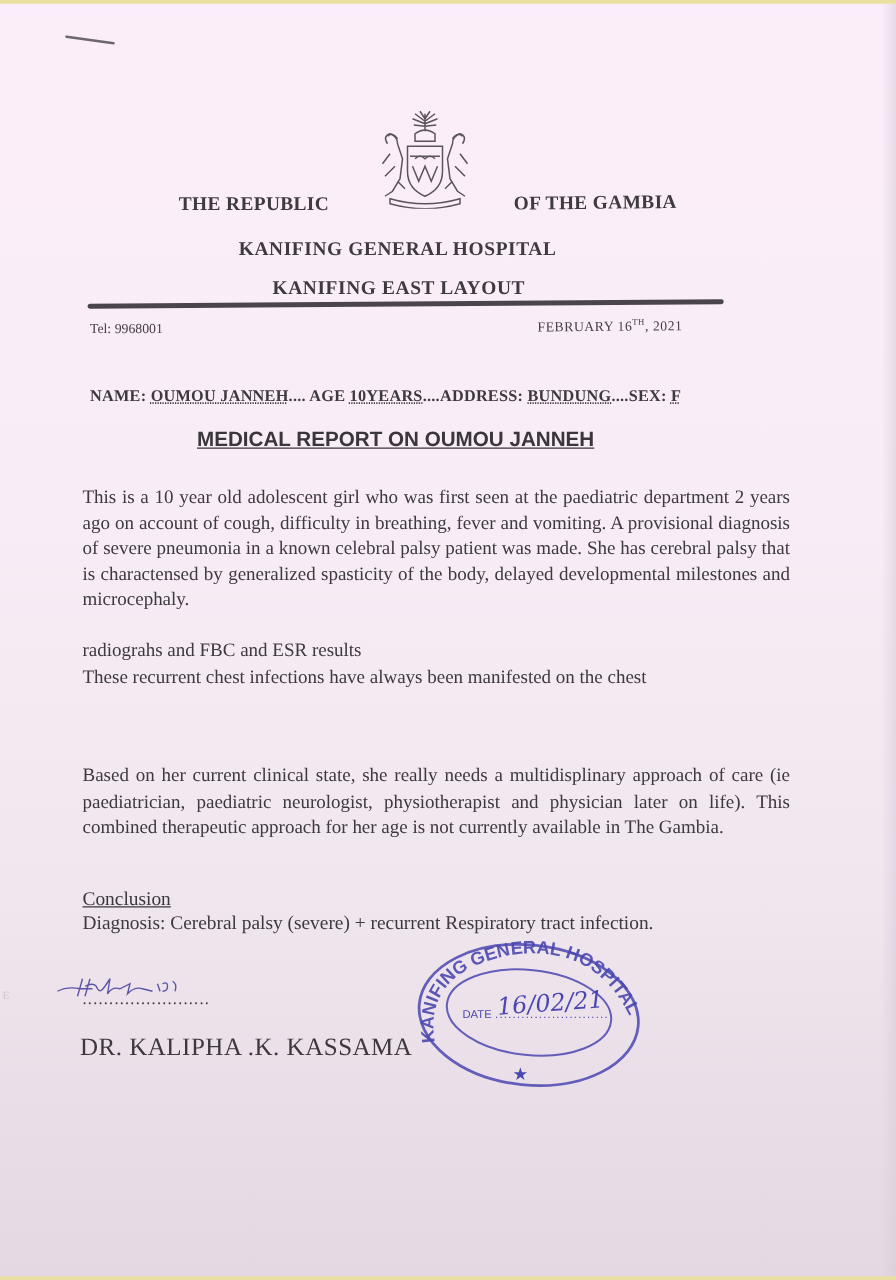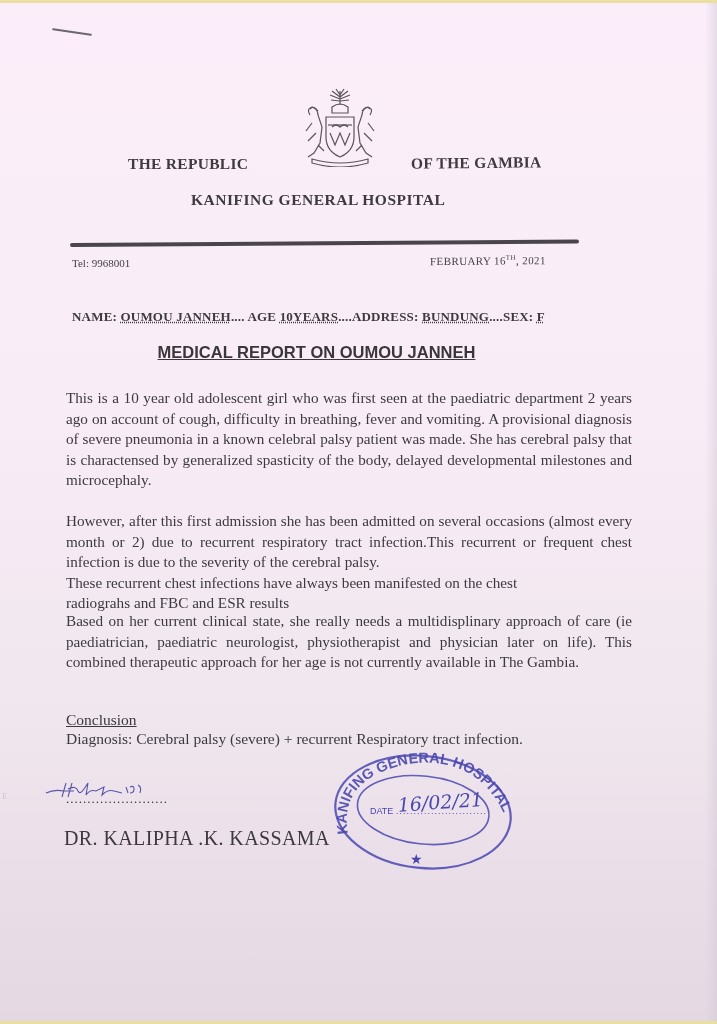--- a/index.html
+++ b/index.html
@@ -84,7 +84,7 @@
   <div class="paper-edge-right"></div>
   <div class="pen-mark"></div>
 
-  <div class="hdr serif" style="left:128px; top:152px;text-align:center;">THE REPUBLIC</div>
+  <div class="hdr serif" style="left:143px; top:152px;text-align:center;">THE REPUBLIC</div>
 
   <svg class="coat" viewBox="0 0 84 80">
     <g fill="none" stroke="#5a545c" stroke-width="1.2">

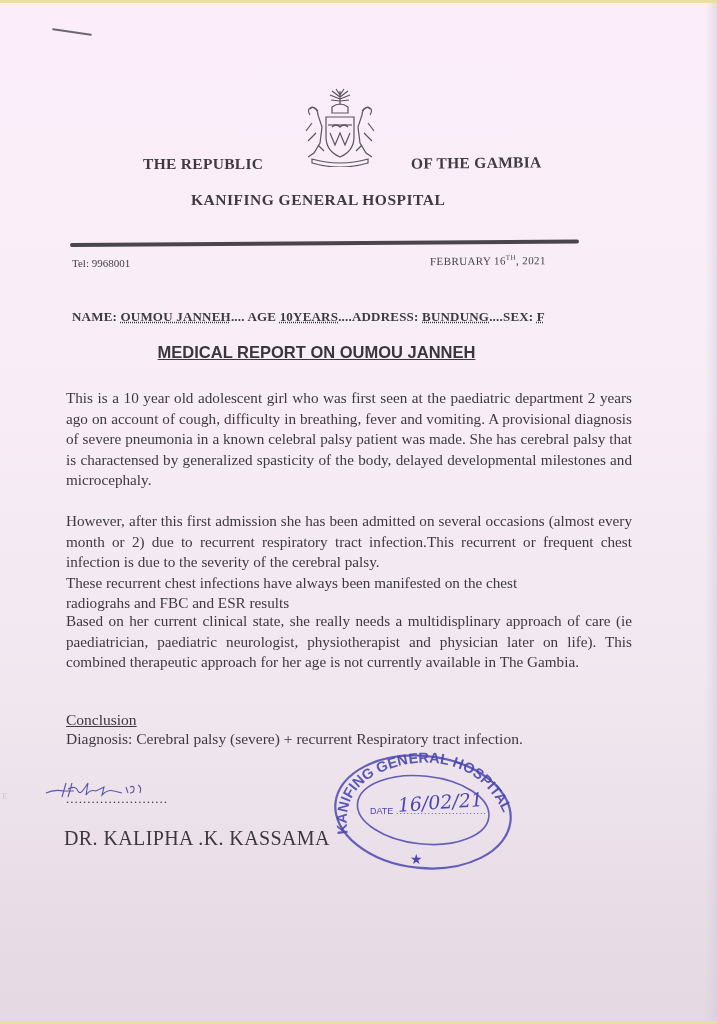--- a/index.html
+++ b/index.html
@@ -110,6 +110,7 @@
 
   <div class="hdr serif" style="left:411px; top:151px; transform:rotate(-0.6deg);">OF THE GAMBIA</div>
   <div class="hdr serif" style="left:191px; top:188px; letter-spacing:0.5px;">KANIFING GENERAL HOSPITAL</div>
+  <div class="hdr serif" style="left:218px; top:219px; letter-spacing:0.5px;">KANIFING EAST LAYOUT</div>
 
   <div class="rule"></div>
 

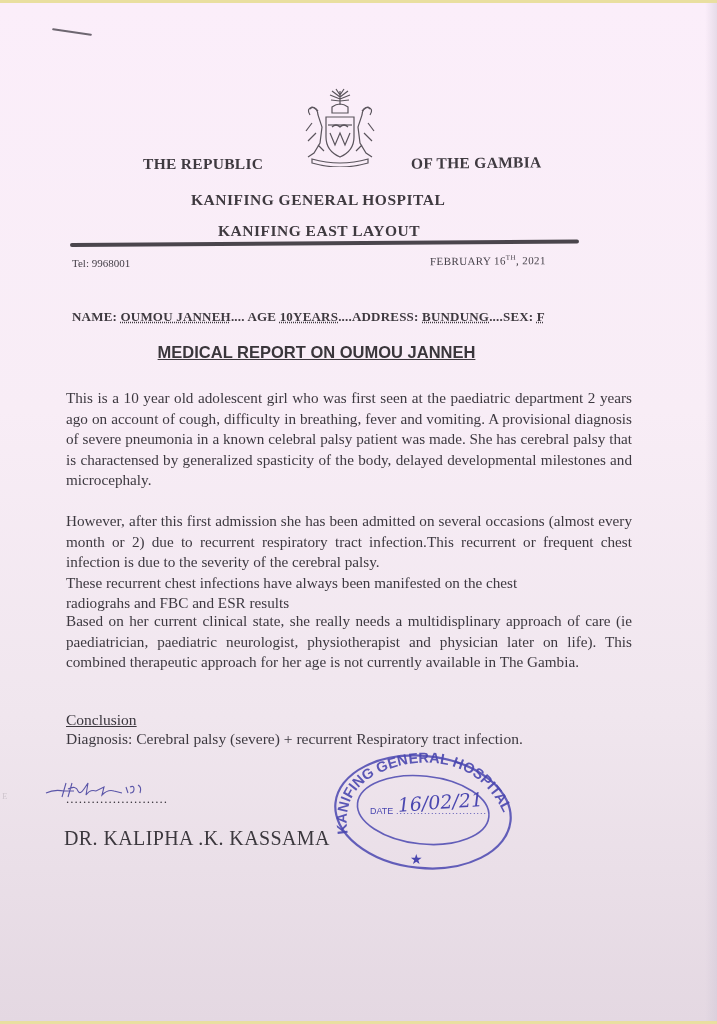--- a/index.html
+++ b/index.html
@@ -136,7 +136,6 @@
   </div>
 
   <div class="para serif" style="top:508px;">
-    <p>However, after this first admission she has been admitted on several occasions (almost every month or 2) due to recurrent respiratory tract infection.This recurrent or frequent chest infection is due to the severity of the cerebral palsy.</p>
     <p style="text-align:left;">These recurrent chest infections have always been manifested on the chest</p>
     <p style="text-align:left;">radiograhs and FBC and ESR results</p>
   </div>

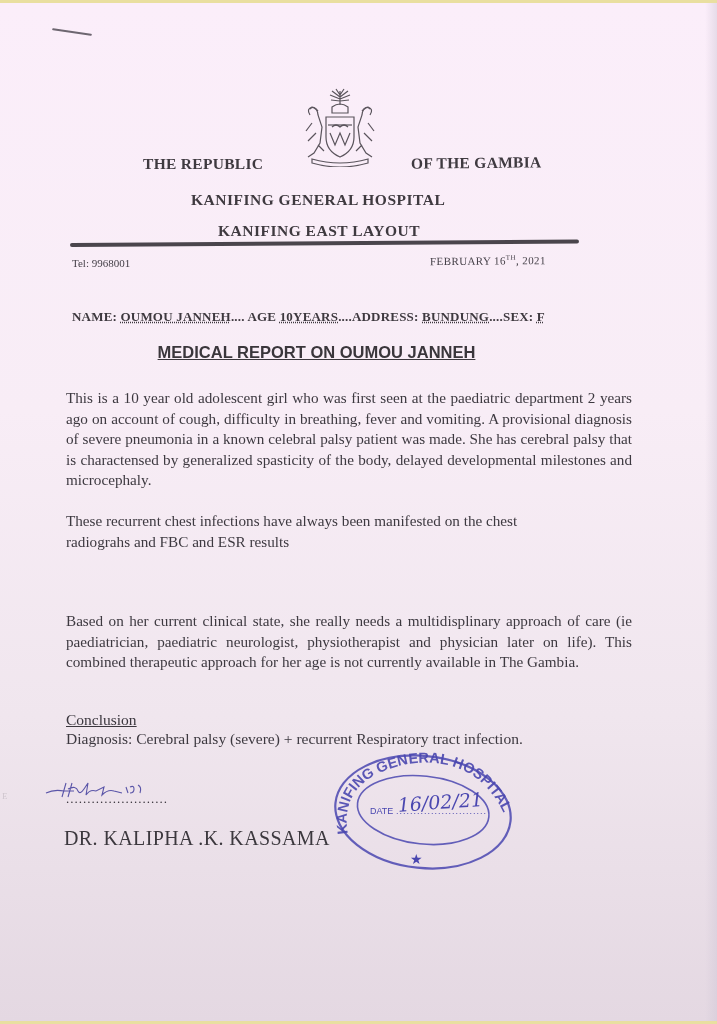--- a/index.html
+++ b/index.html
@@ -136,8 +136,8 @@
   </div>
 
   <div class="para serif" style="top:508px;">
+    <p style="text-align:left;">radiograhs and FBC and ESR results</p>
     <p style="text-align:left;">These recurrent chest infections have always been manifested on the chest</p>
-    <p style="text-align:left;">radiograhs and FBC and ESR results</p>
   </div>
 
   <div class="para serif" style="top:608px;">

